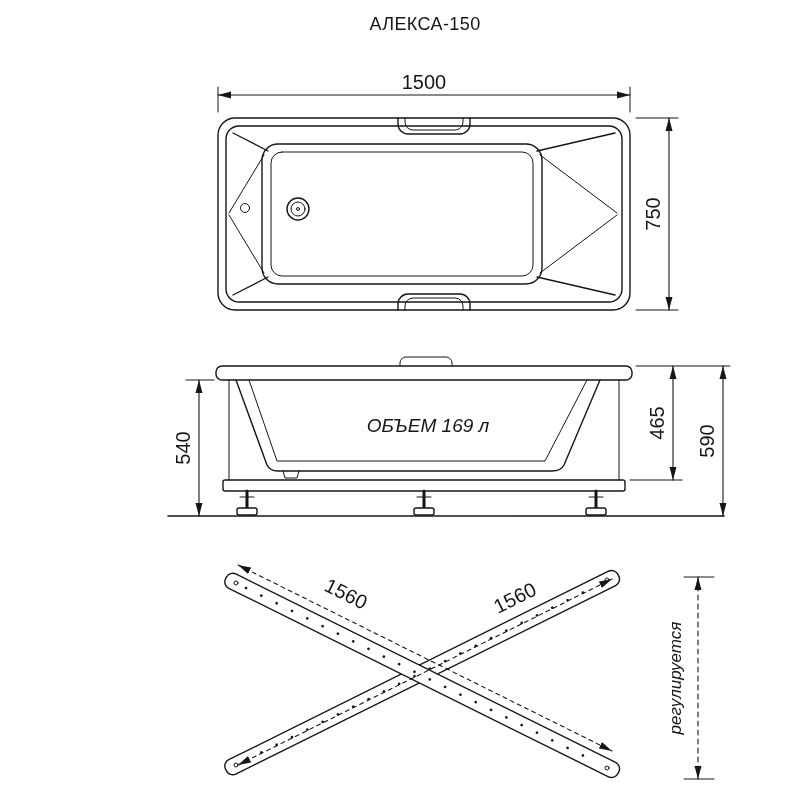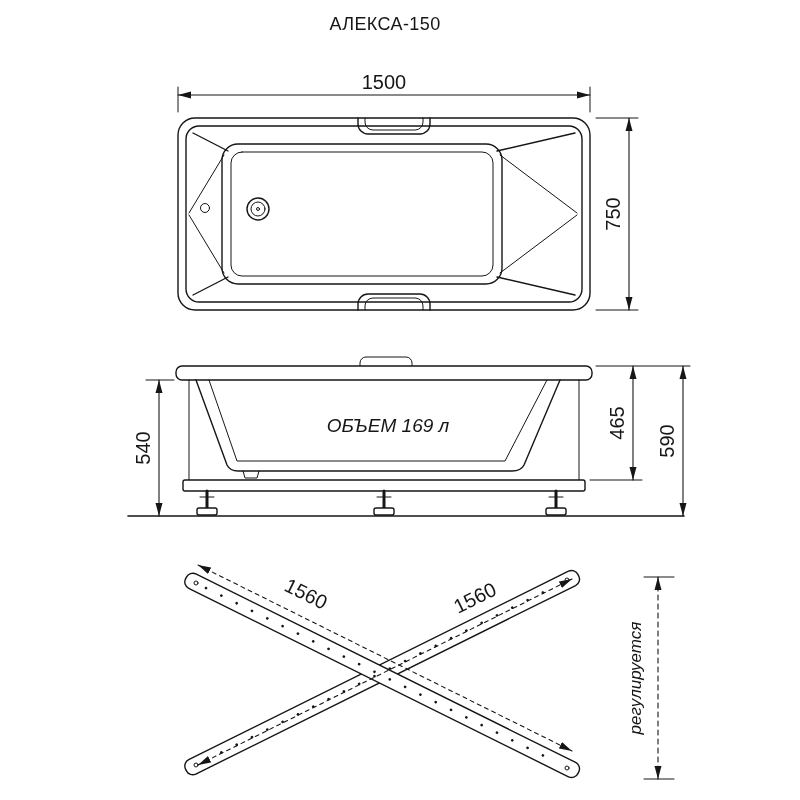--- a/index.html
+++ b/index.html
@@ -10,6 +10,7 @@
     background: #ffffff;
     font-family: "Liberation Sans", sans-serif;
     overflow: hidden;
+    padding-left: 40px;
   }
   svg { display: block; }
   svg text {

